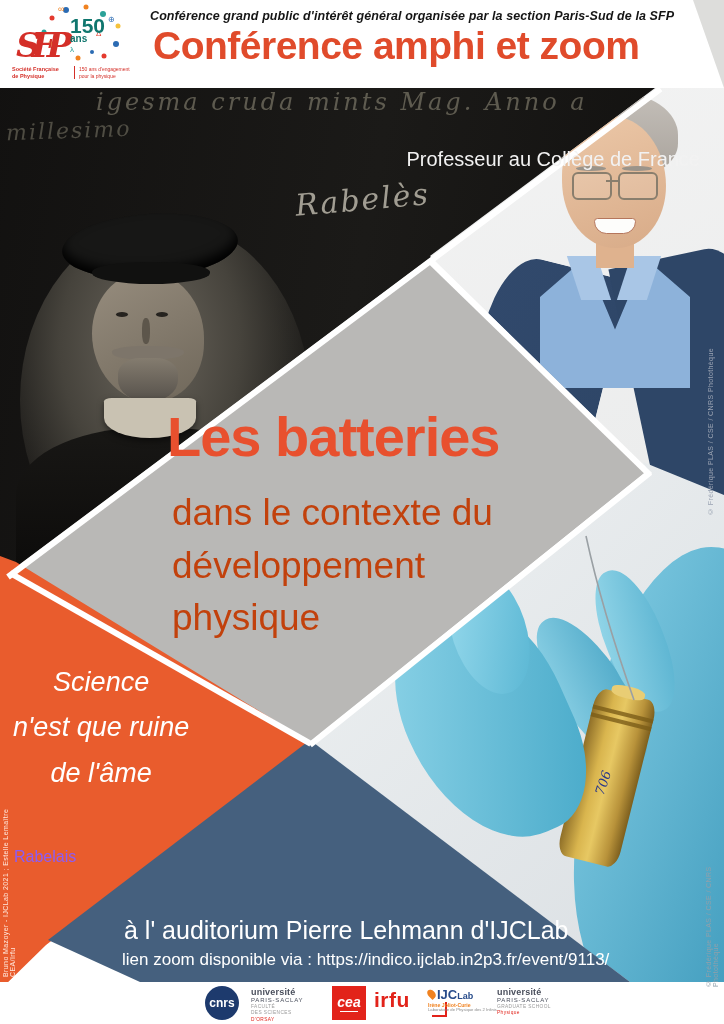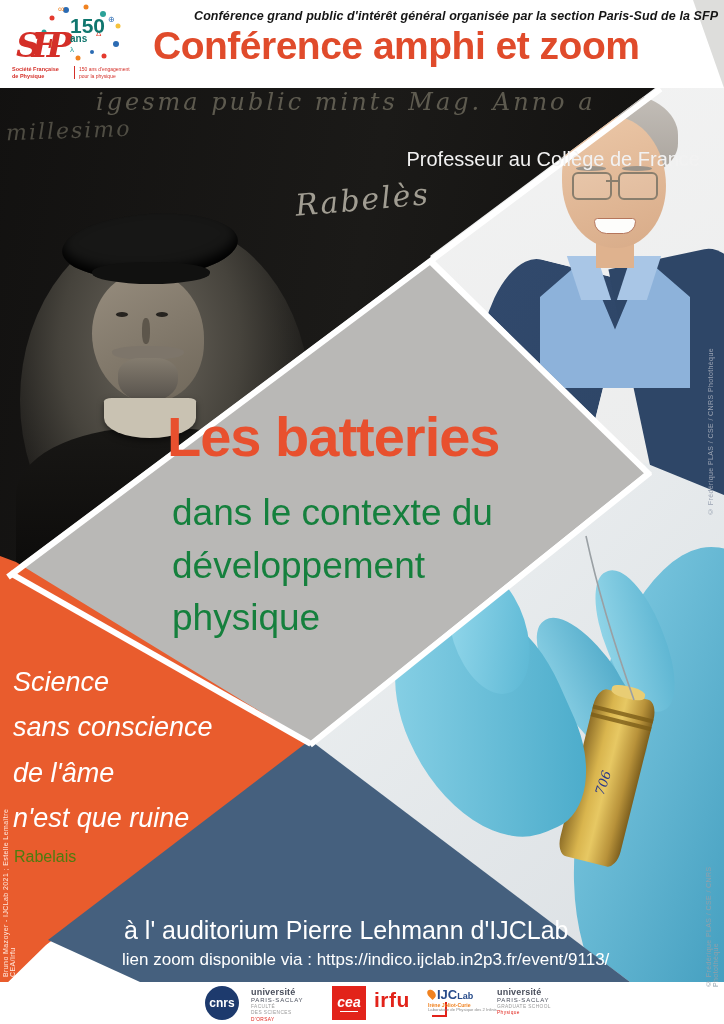--- a/index.html
+++ b/index.html
@@ -102,7 +102,7 @@
 
   
   .txt{position:absolute;z-index:10;}
-  .hdr-note{left:150px;top:9px;font-size:12.5px;font-style:italic;font-weight:bold;color:#151515;letter-spacing:.1px;margin-left:44px;}
+  .hdr-note{left:150px;top:9px;font-size:12.5px;font-style:italic;font-weight:bold;color:#151515;letter-spacing:.1px;}
   .hdr-title{left:153px;top:24px;font-size:39px;font-weight:bold;color:#e04b2b;letter-spacing:-.5px;}
   .sp-name{left:0;top:98px;width:724px;text-align:center;font-size:38px;color:#fbfbfb;letter-spacing:.5px;}
   .sp-title{left:0;top:148px;width:700px;text-align:right;font-size:20px;color:#f2f2f2;}

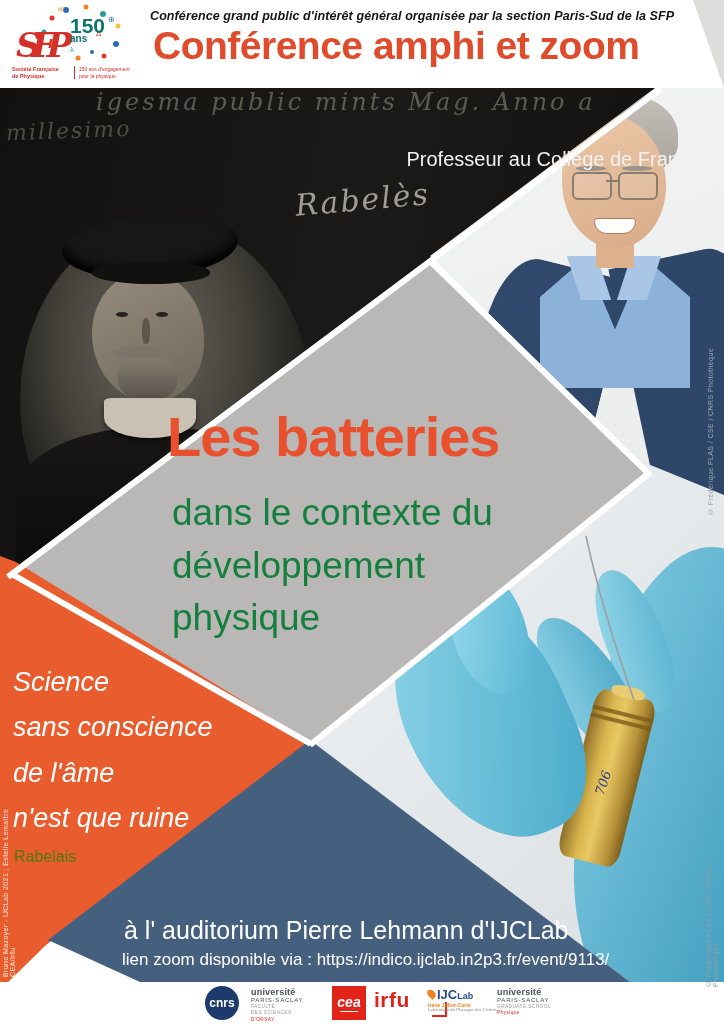--- a/index.html
+++ b/index.html
@@ -158,7 +158,7 @@
 <div class="poster">
 
   <div class="region region-manuscript">
-    <div class="abs script ms-line1">igesma public mints Mag. Anno a</div>
+    <div class="abs script ms-line1">igesma cruda mints Mag. Anno a</div>
     <div class="abs script ms-line2">millesimo</div>
     <div class="abs script ms-sign">Rabelès</div>
 

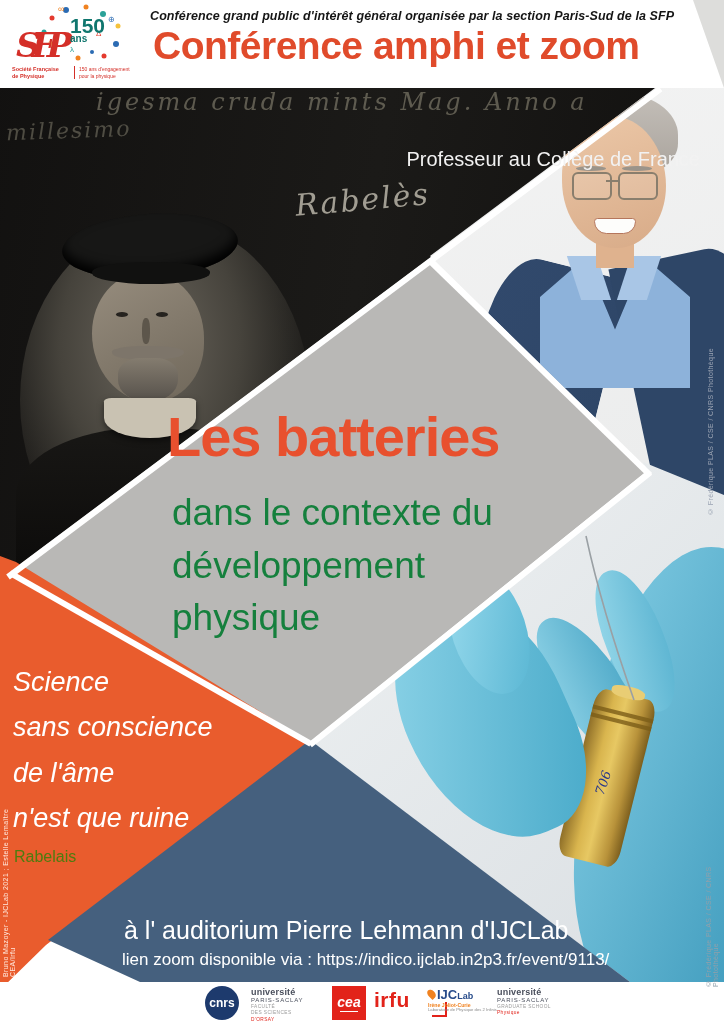--- a/index.html
+++ b/index.html
@@ -107,7 +107,7 @@
   .sp-name{left:0;top:98px;width:724px;text-align:center;font-size:38px;color:#fbfbfb;letter-spacing:.5px;}
   .sp-title{left:0;top:148px;width:700px;text-align:right;font-size:20px;color:#f2f2f2;}
   .talk-title{left:167px;top:404px;font-size:56px;font-weight:bold;color:#e8502e;letter-spacing:-1px;}
-  .talk-sub{left:172px;top:487px;font-size:37px;color:#15803d;line-height:1.42;}
+  .talk-sub{left:172px;top:487px;font-size:37px;color:#c2410c;line-height:1.42;}
   .quote{left:13px;top:660px;font-size:27px;font-style:italic;color:#ffffff;line-height:1.68;}
   .quote-author{left:14px;top:848px;font-size:16px;color:#4d7c0f;}
   .ev-date{left:126px;top:862px;font-size:47px;font-weight:bold;color:#ffffff;letter-spacing:-.5px;}

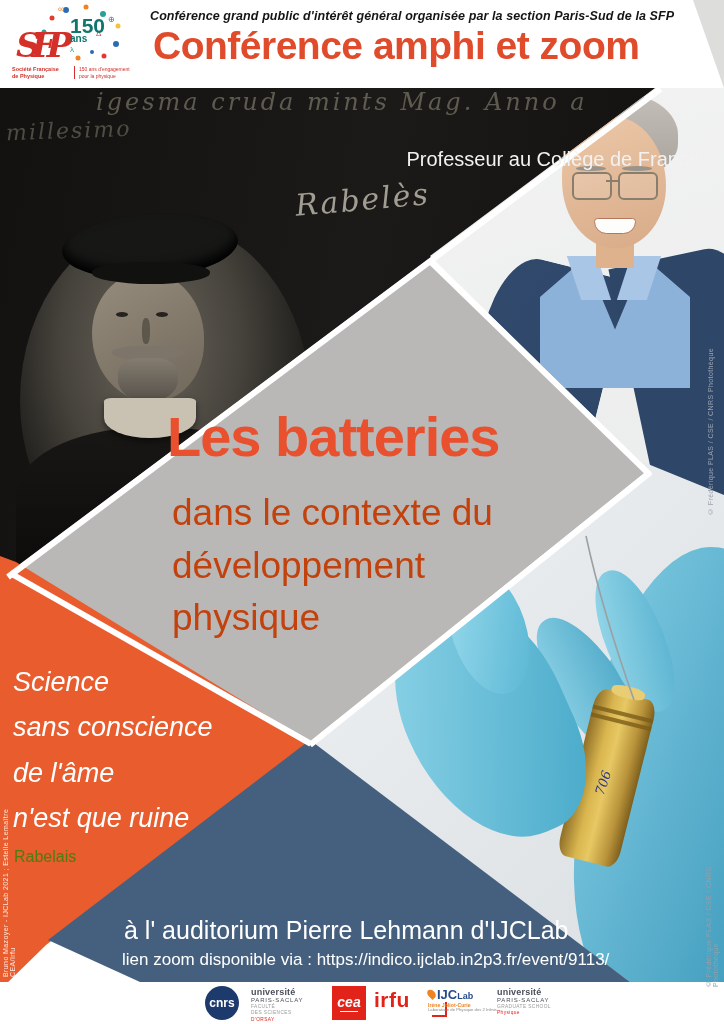--- a/index.html
+++ b/index.html
@@ -108,7 +108,7 @@
   .sp-title{left:0;top:148px;width:700px;text-align:right;font-size:20px;color:#f2f2f2;}
   .talk-title{left:167px;top:404px;font-size:56px;font-weight:bold;color:#e8502e;letter-spacing:-1px;}
   .talk-sub{left:172px;top:487px;font-size:37px;color:#c2410c;line-height:1.42;}
-  .quote{left:13px;top:660px;font-size:27px;font-style:italic;color:#ffffff;line-height:1.68;}
+  .quote{left:13px;top:660px;font-size:27px;font-style:italic;color:#ffffff;line-height:1.68;text-align:center;}
   .quote-author{left:14px;top:848px;font-size:16px;color:#4d7c0f;}
   .ev-date{left:126px;top:862px;font-size:47px;font-weight:bold;color:#ffffff;letter-spacing:-.5px;}
   .ev-venue{left:124px;top:916px;font-size:25px;color:#ffffff;}

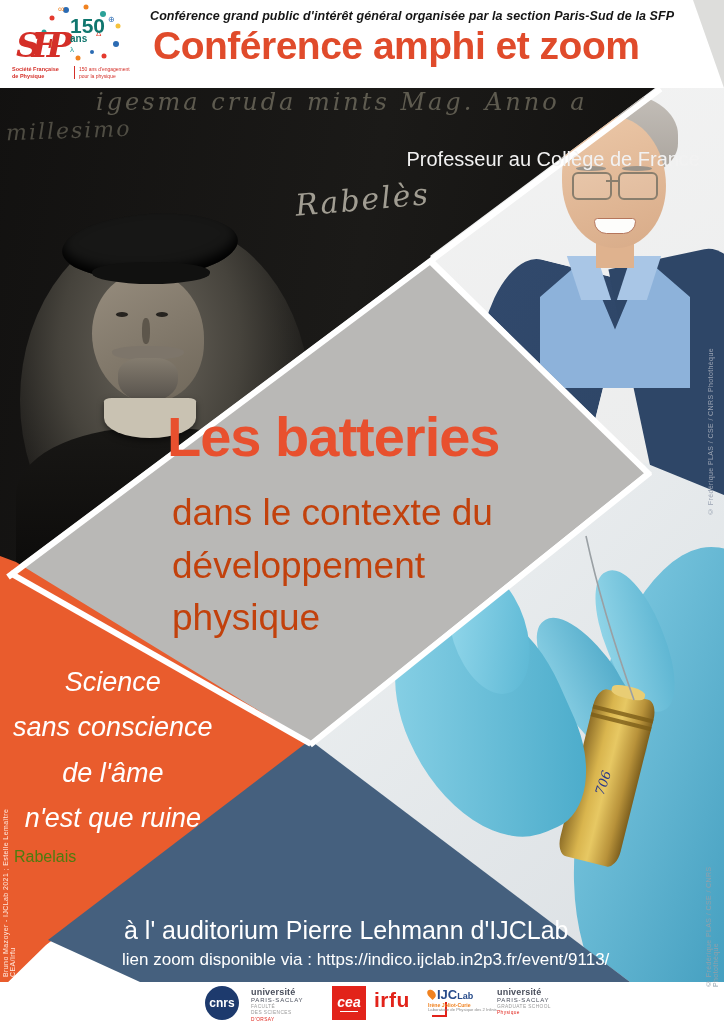--- a/index.html
+++ b/index.html
@@ -271,7 +271,6 @@
 
   <div class="txt quote">
     <div>Science</div>
-    <div>sans conscience</div>
     <div>de l'âme</div>
     <div>n'est que ruine</div>
   </div>

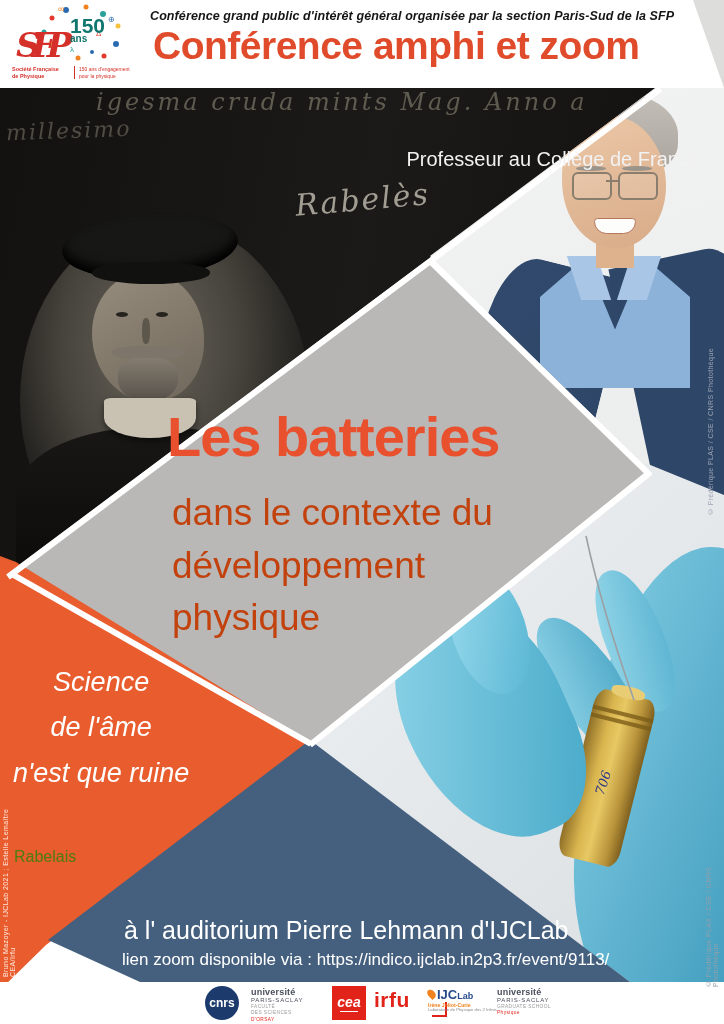--- a/index.html
+++ b/index.html
@@ -271,8 +271,8 @@
 
   <div class="txt quote">
     <div>Science</div>
+    <div>n'est que ruine</div>
     <div>de l'âme</div>
-    <div>n'est que ruine</div>
   </div>
   <div class="txt quote-author">Rabelais</div>
 

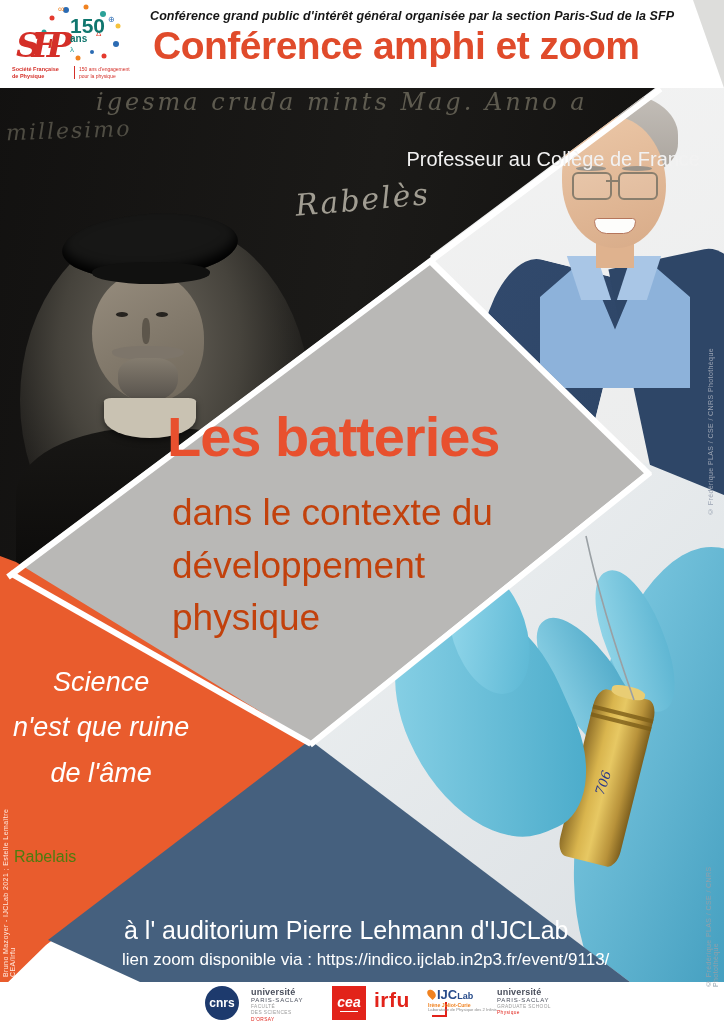--- a/index.html
+++ b/index.html
@@ -109,7 +109,7 @@
   .talk-title{left:167px;top:404px;font-size:56px;font-weight:bold;color:#e8502e;letter-spacing:-1px;}
   .talk-sub{left:172px;top:487px;font-size:37px;color:#c2410c;line-height:1.42;}
   .quote{left:13px;top:660px;font-size:27px;font-style:italic;color:#ffffff;line-height:1.68;text-align:center;}
-  .quote-author{left:14px;top:848px;font-size:16px;color:#4d7c0f;}
+  .quote-author{left:14px;top:848px;font-size:16px;color:#8b5cf6;}
   .ev-date{left:126px;top:862px;font-size:47px;font-weight:bold;color:#ffffff;letter-spacing:-.5px;}
   .ev-venue{left:124px;top:916px;font-size:25px;color:#ffffff;}
   .ev-link{left:122px;top:950px;font-size:17px;color:#ffffff;text-decoration:none;}

